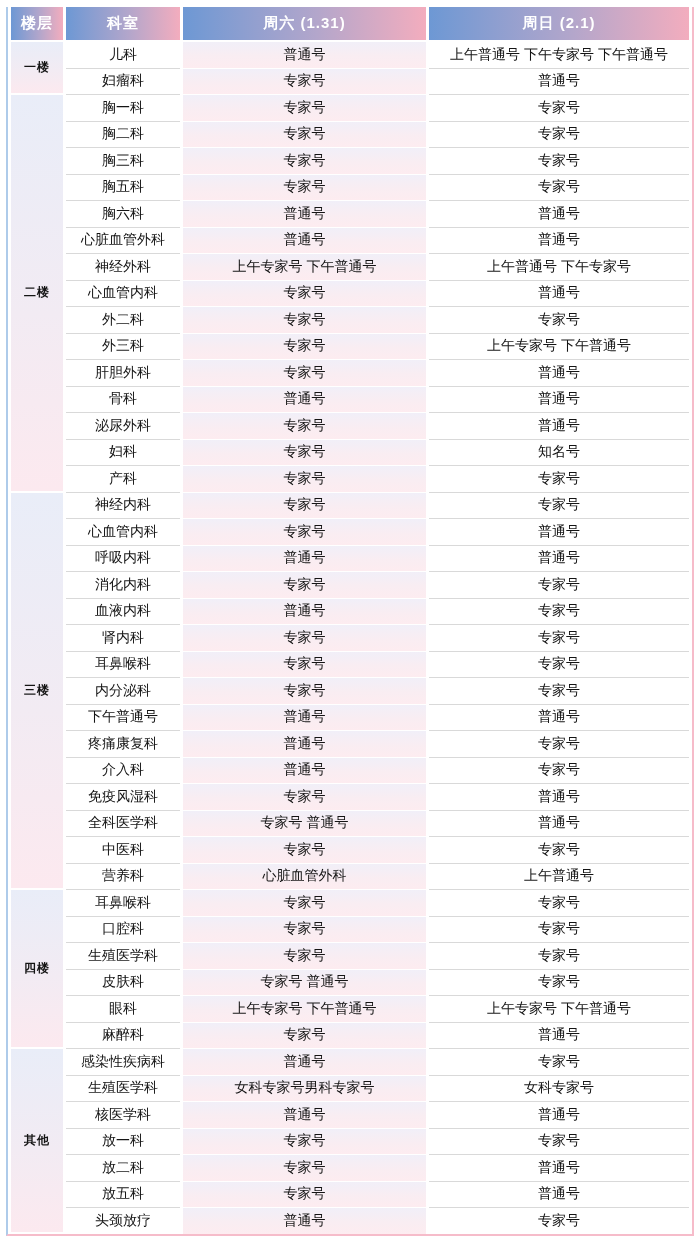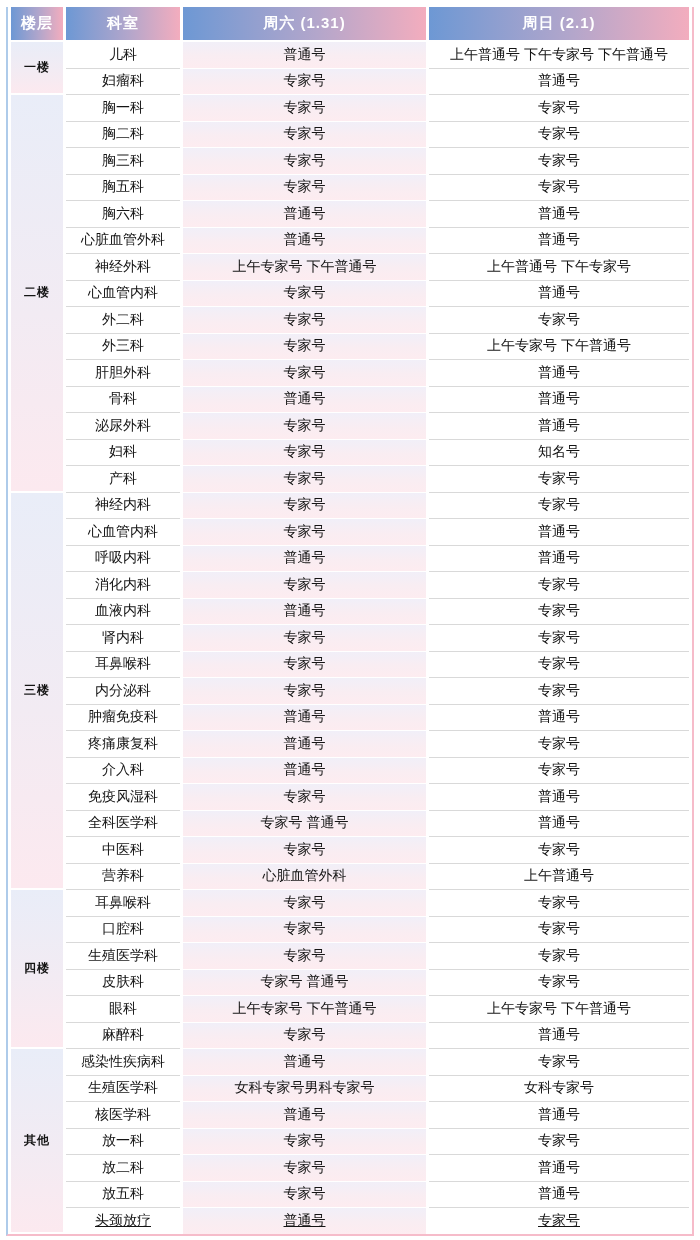--- a/index.html
+++ b/index.html
@@ -196,7 +196,7 @@
           <td class="sun">专家号</td>
         </tr>
         <tr>
-          <td class="dept">肿瘤免疫科</td>
+          <td class="dept">下午普通号</td>
           <td class="sat">普通号</td>
           <td class="sun">普通号</td>
         </tr>

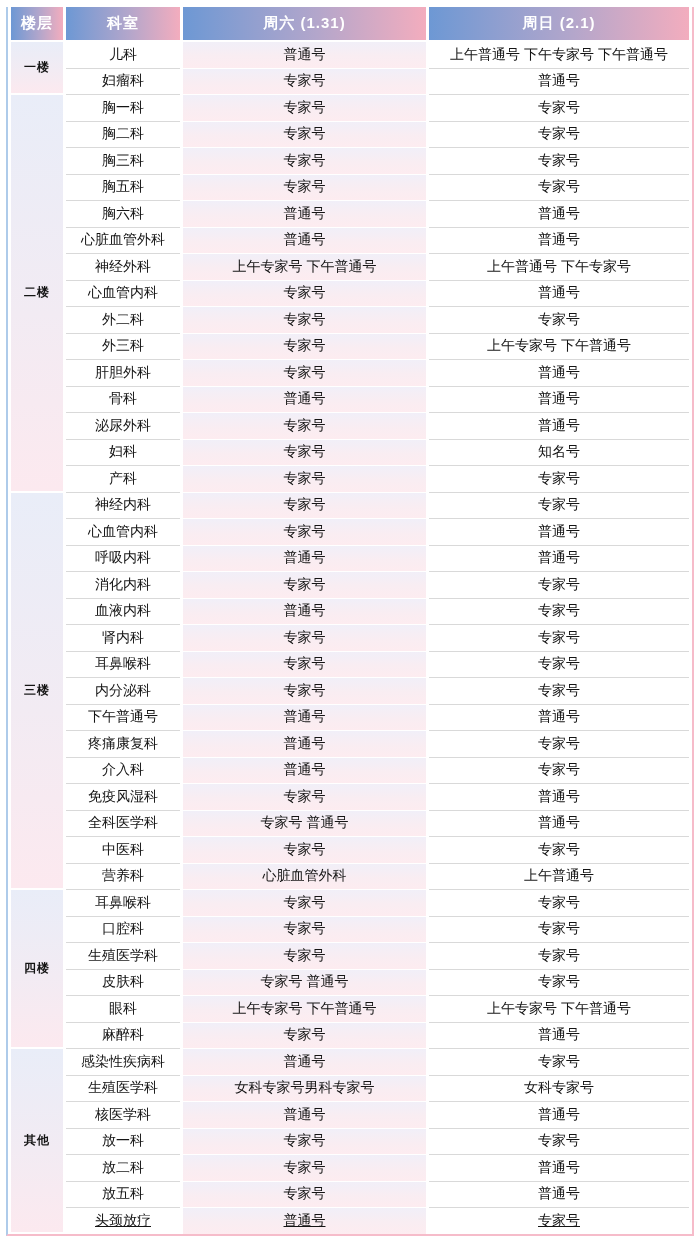--- a/index.html
+++ b/index.html
@@ -45,7 +45,7 @@
     font-weight:700;font-size:12px;letter-spacing:1px;
     border-bottom:2px solid #ffffff;
   }
-  tbody tr:last-child td{border-bottom:none;text-decoration:underline;}
+  tbody tr:last-child td{border-bottom:none;}
 </style>
 </head>
 <body>

